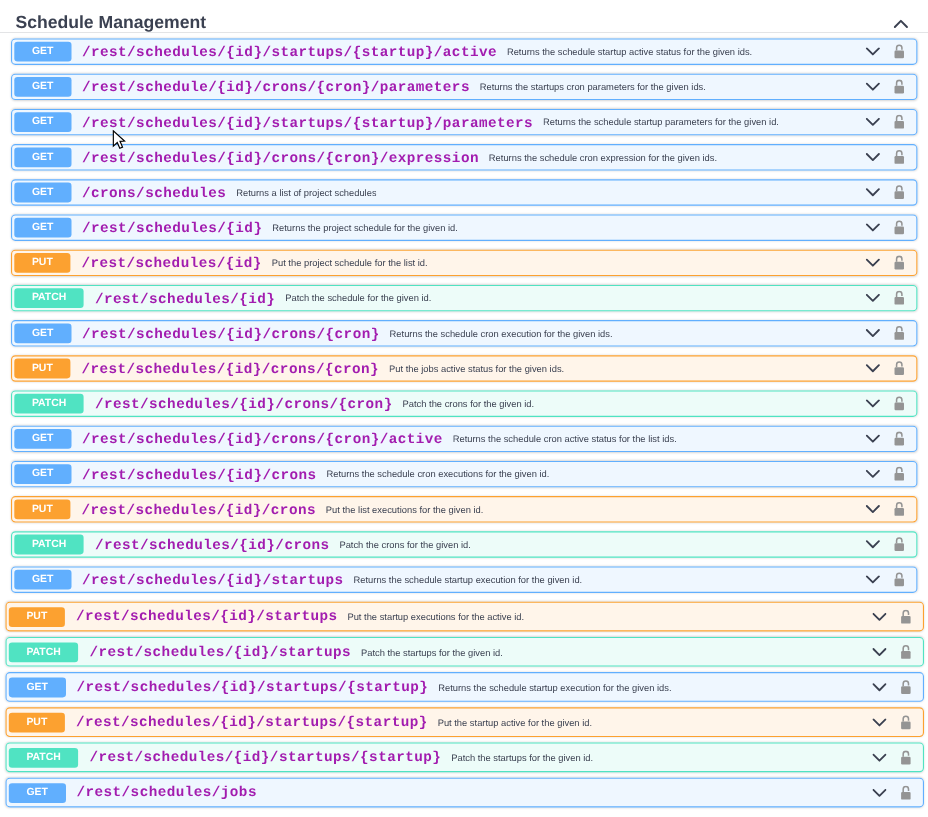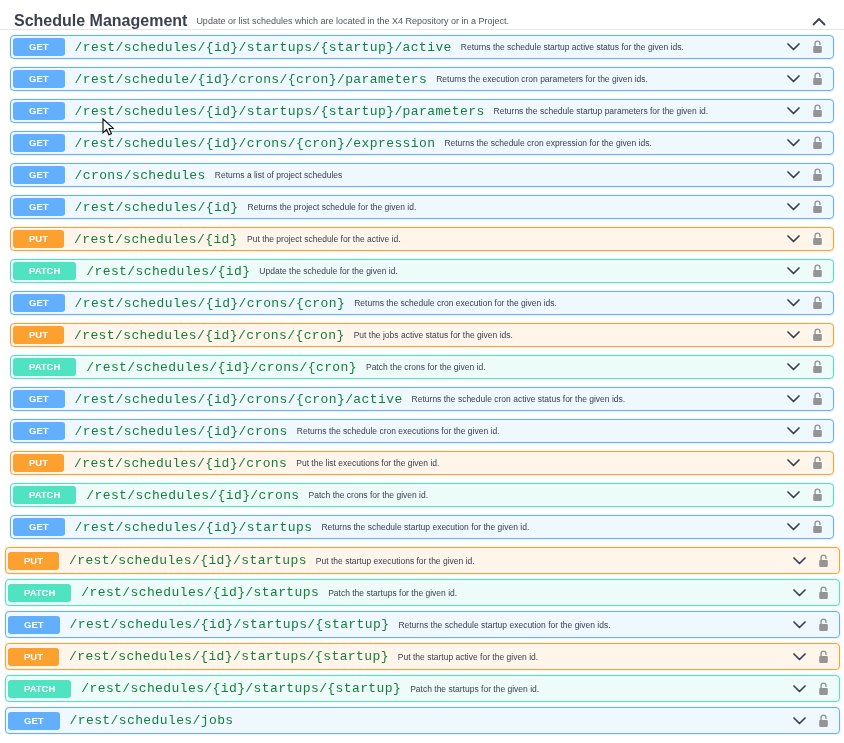--- a/index.html
+++ b/index.html
@@ -46,7 +46,6 @@
 
 <div class="section-header">
   <span class="section-title">Schedule Management</span>
-  <span class="section-desc">Update or list schedules which are located in the X4 Repository or in a Project.</span>
   <button class="collapse-btn">
     <span>
       <svg width="14" height="9" viewBox="0 0 14 9">

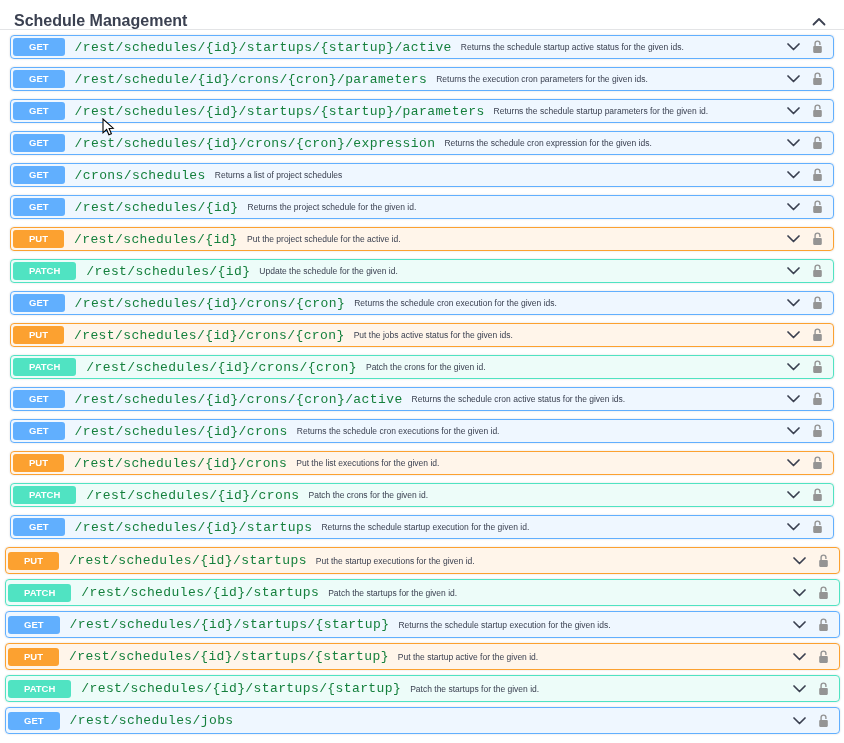--- a/index.html
+++ b/index.html
@@ -31,7 +31,7 @@
   }
   .path{
     font-family:"Liberation Mono","DejaVu Sans Mono",monospace;
-    font-weight:normal;font-size:13px;letter-spacing:.4px;color:#15803d;
+    font-weight:bold;font-size:13px;letter-spacing:.4px;color:#a21caf;
     margin-left:10px;white-space:nowrap;
   }
   .desc{font-size:8.5px;color:#3b4151;margin-left:9px;white-space:nowrap;overflow:hidden;}

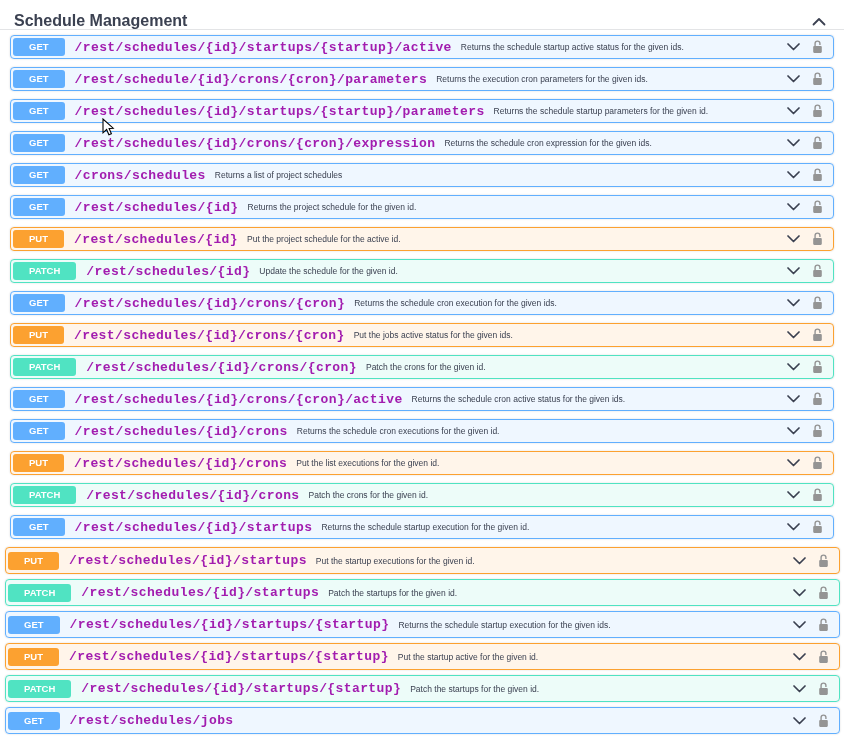--- a/index.html
+++ b/index.html
@@ -78,7 +78,7 @@
   <div class="opblock" style="border-color: rgb(97, 175, 254); background: rgba(97, 175, 254, 0.1);">
     <span class="method-badge" style="background: rgb(97, 175, 254);">GET</span>
     <span class="path">/rest/schedule/{id}/crons/{cron}/parameters</span>
-    <span class="desc">Returns the execution cron parameters for the given ids.</span>
+    <span class="desc">Returns the startups cron parameters for the given ids.</span>
     <span class="row-right">
       <span class="chevron">
         <svg width="13" height="8" viewBox="0 0 13 8">

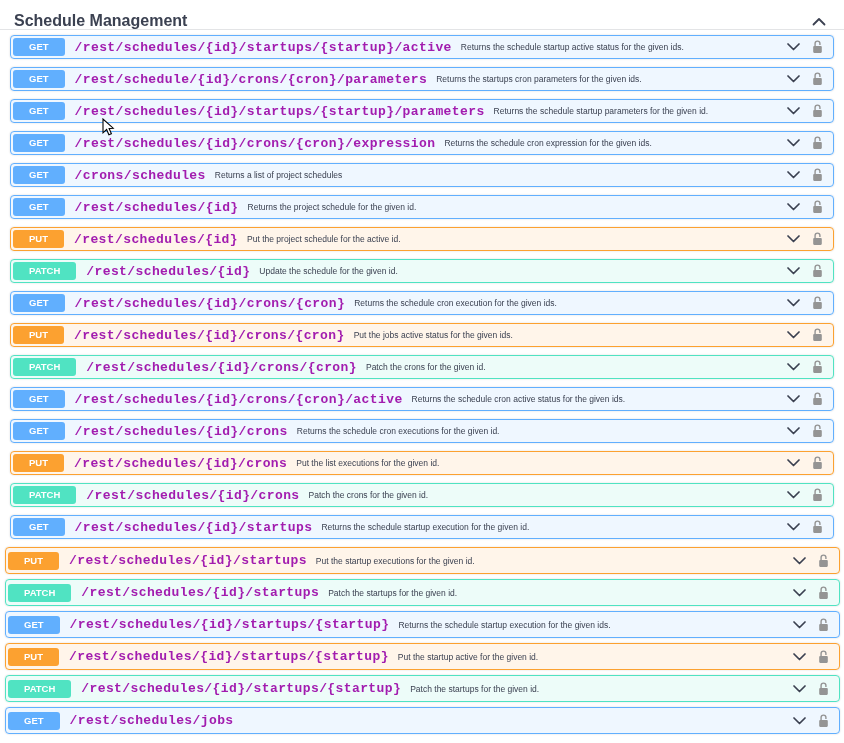--- a/index.html
+++ b/index.html
@@ -173,7 +173,7 @@
   <div class="opblock" style="border-color: rgb(252, 161, 48); background: rgba(252, 161, 48, 0.1);">
     <span class="method-badge" style="background: rgb(252, 161, 48);">PUT</span>
     <span class="path">/rest/schedules/{id}</span>
-    <span class="desc">Put the project schedule for the active id.</span>
+    <span class="desc">Put the project schedule for the list id.</span>
     <span class="row-right">
       <span class="chevron">
         <svg width="13" height="8" viewBox="0 0 13 8">

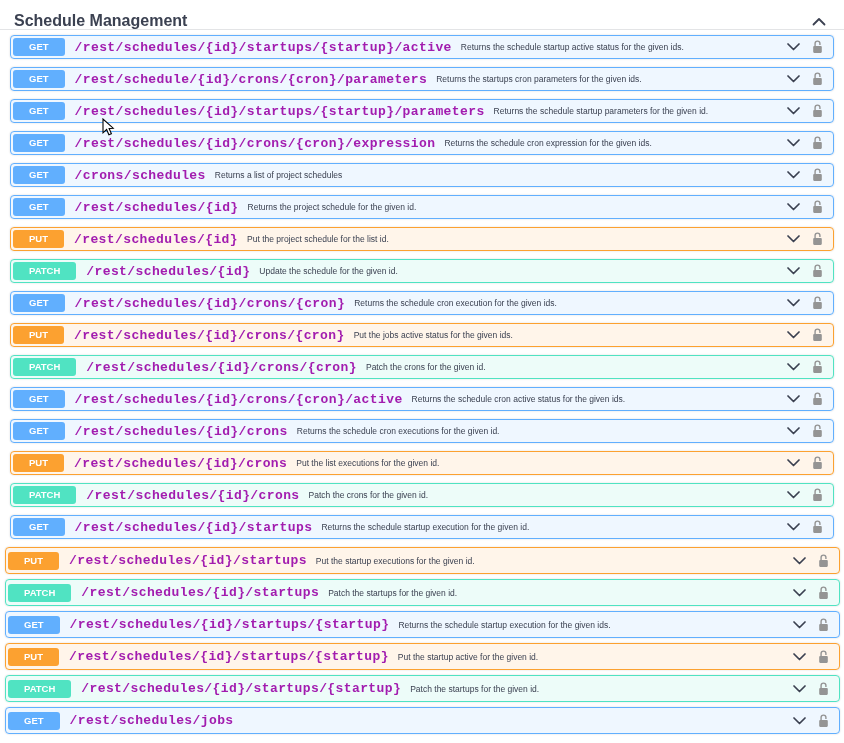--- a/index.html
+++ b/index.html
@@ -192,7 +192,7 @@
   <div class="opblock" style="border-color: rgb(80, 227, 194); background: rgba(80, 227, 194, 0.1);">
     <span class="method-badge" style="background: rgb(80, 227, 194);">PATCH</span>
     <span class="path">/rest/schedules/{id}</span>
-    <span class="desc">Update the schedule for the given id.</span>
+    <span class="desc">Patch the schedule for the given id.</span>
     <span class="row-right">
       <span class="chevron">
         <svg width="13" height="8" viewBox="0 0 13 8">

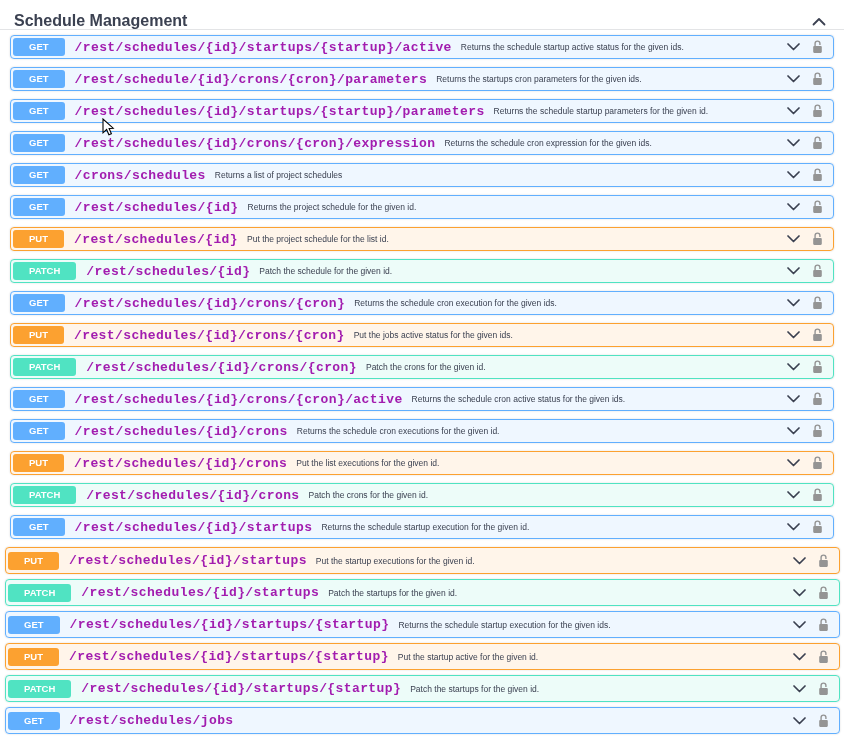--- a/index.html
+++ b/index.html
@@ -268,7 +268,7 @@
   <div class="opblock" style="border-color: rgb(97, 175, 254); background: rgba(97, 175, 254, 0.1);">
     <span class="method-badge" style="background: rgb(97, 175, 254);">GET</span>
     <span class="path">/rest/schedules/{id}/crons/{cron}/active</span>
-    <span class="desc">Returns the schedule cron active status for the given ids.</span>
+    <span class="desc">Returns the schedule cron active status for the list ids.</span>
     <span class="row-right">
       <span class="chevron">
         <svg width="13" height="8" viewBox="0 0 13 8">

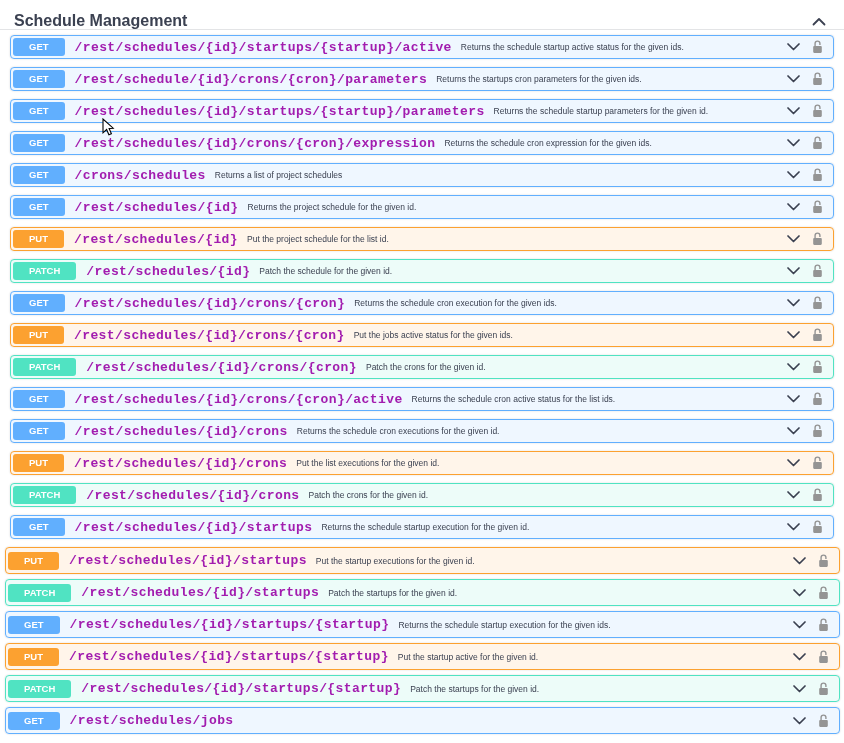--- a/index.html
+++ b/index.html
@@ -363,7 +363,7 @@
   <div class="opblock wide first-wide" style="border-color: rgb(252, 161, 48); background: rgba(252, 161, 48, 0.1);">
     <span class="method-badge" style="background: rgb(252, 161, 48);">PUT</span>
     <span class="path">/rest/schedules/{id}/startups</span>
-    <span class="desc">Put the startup executions for the given id.</span>
+    <span class="desc">Put the startup executions for the active id.</span>
     <span class="row-right">
       <span class="chevron">
         <svg width="13" height="8" viewBox="0 0 13 8">

